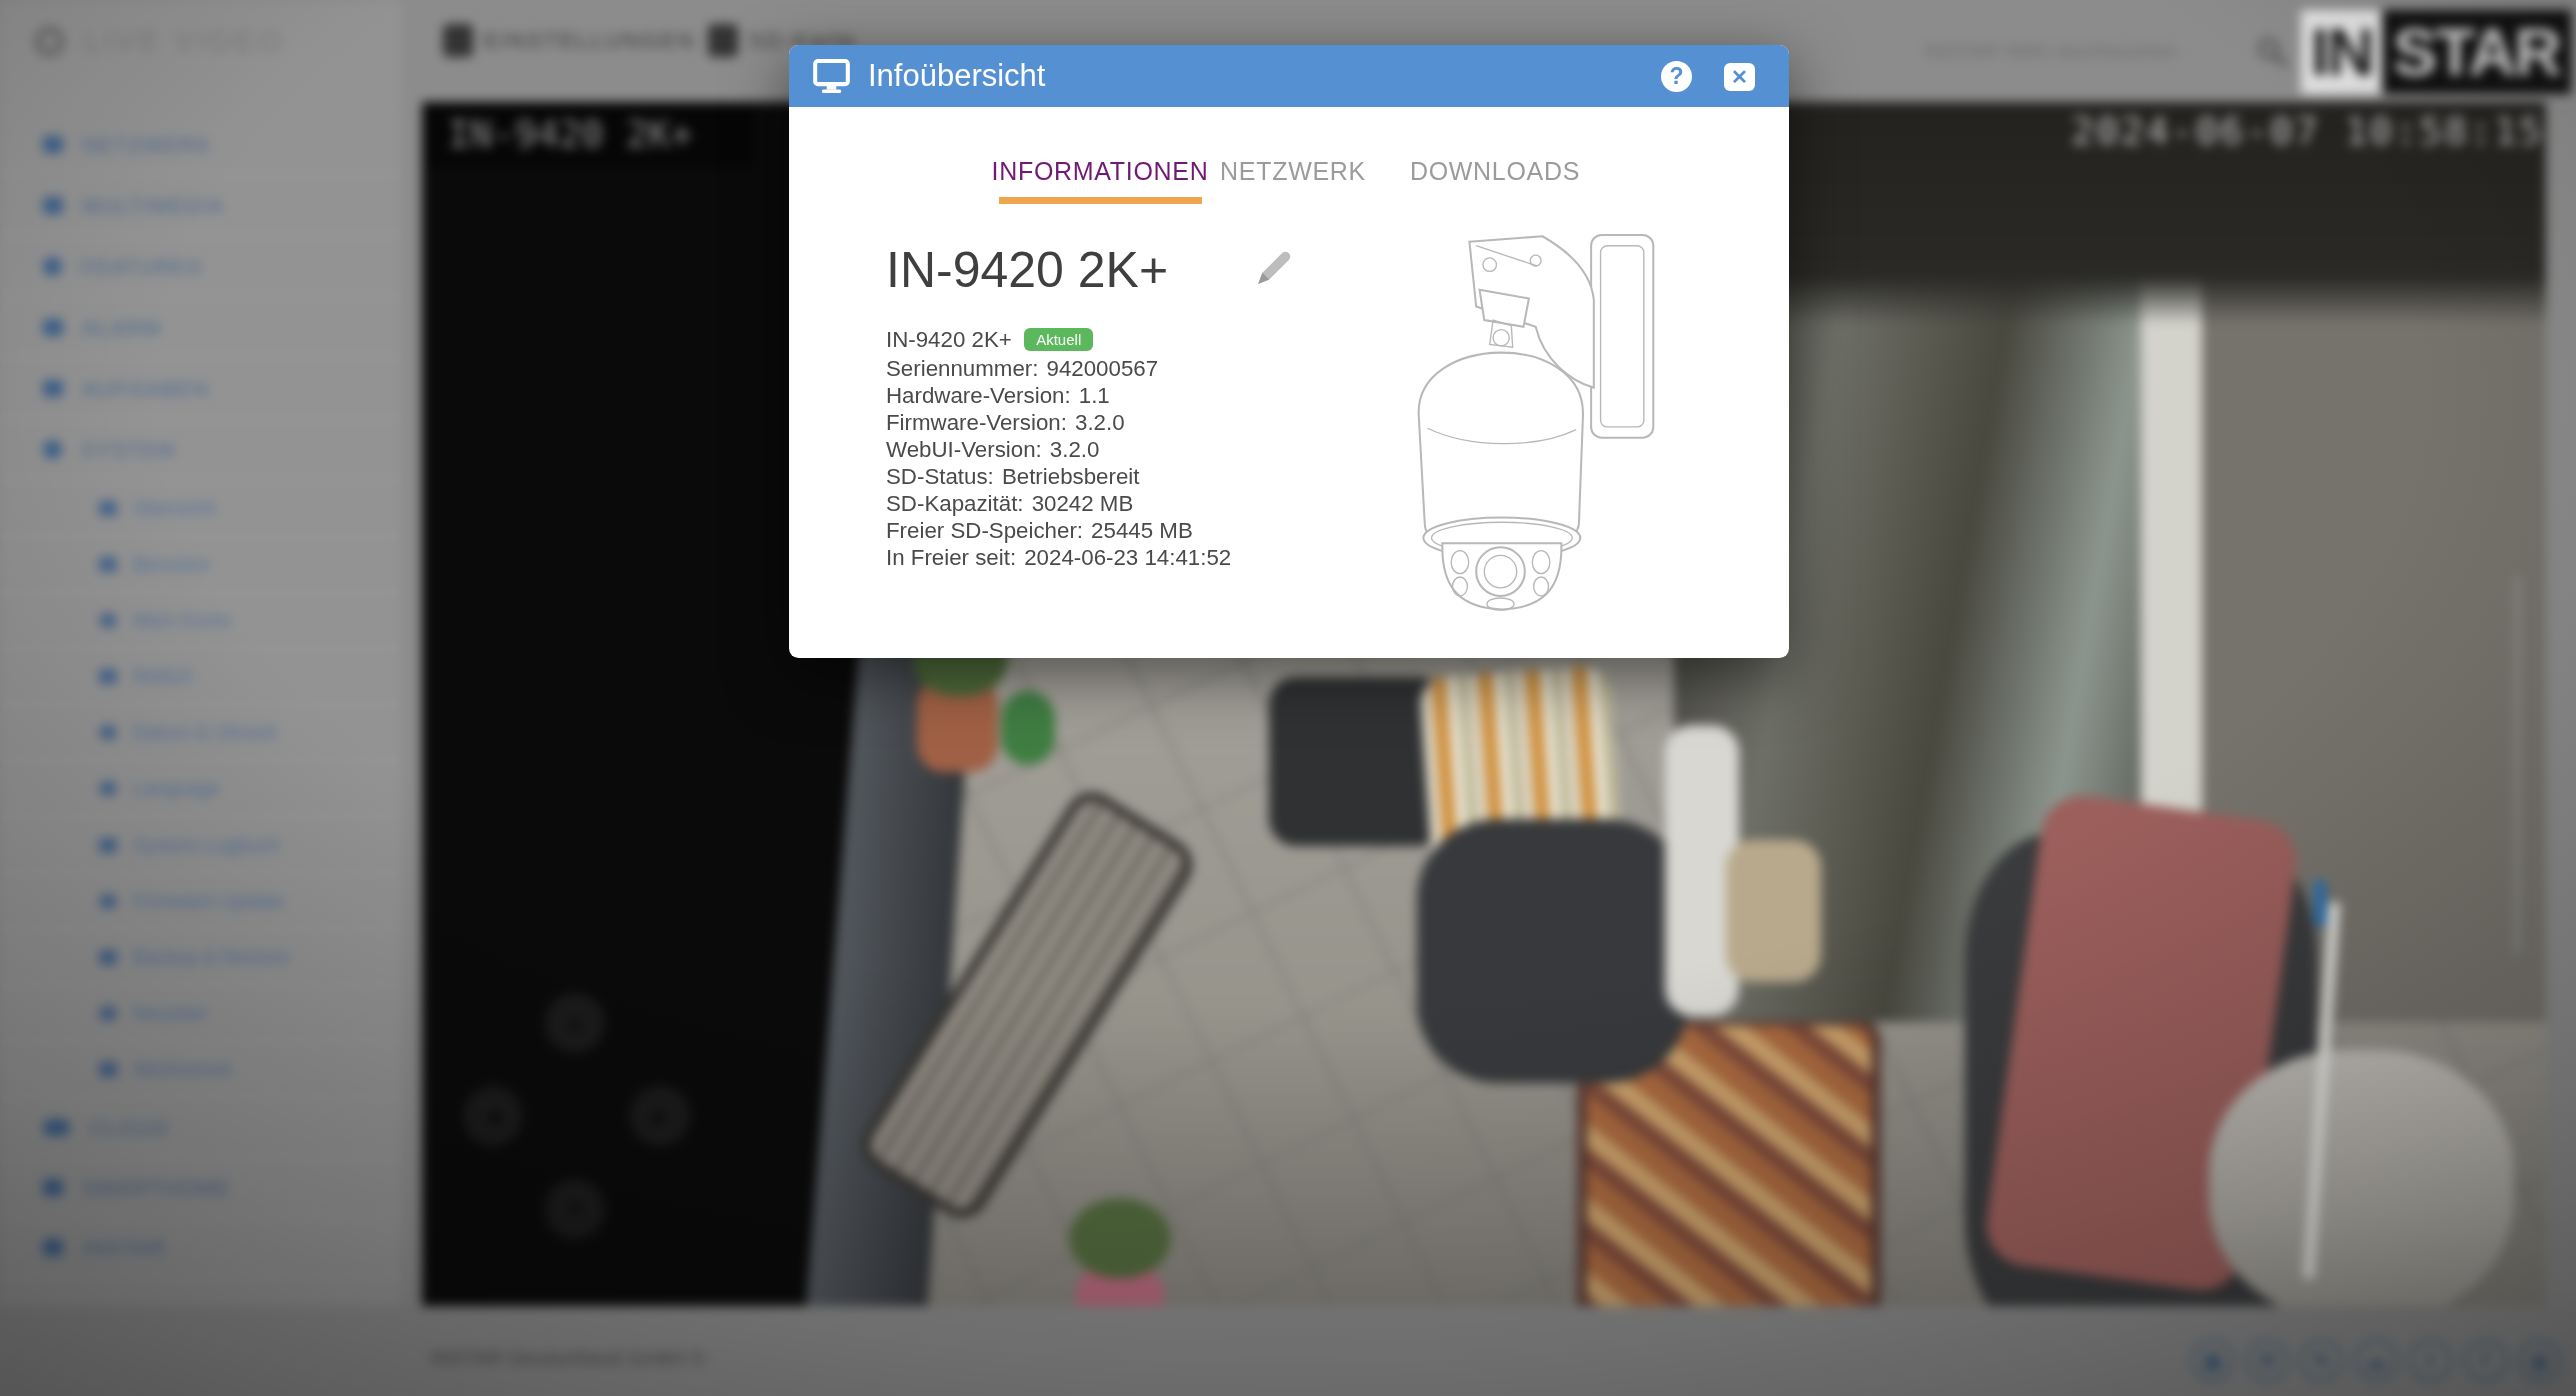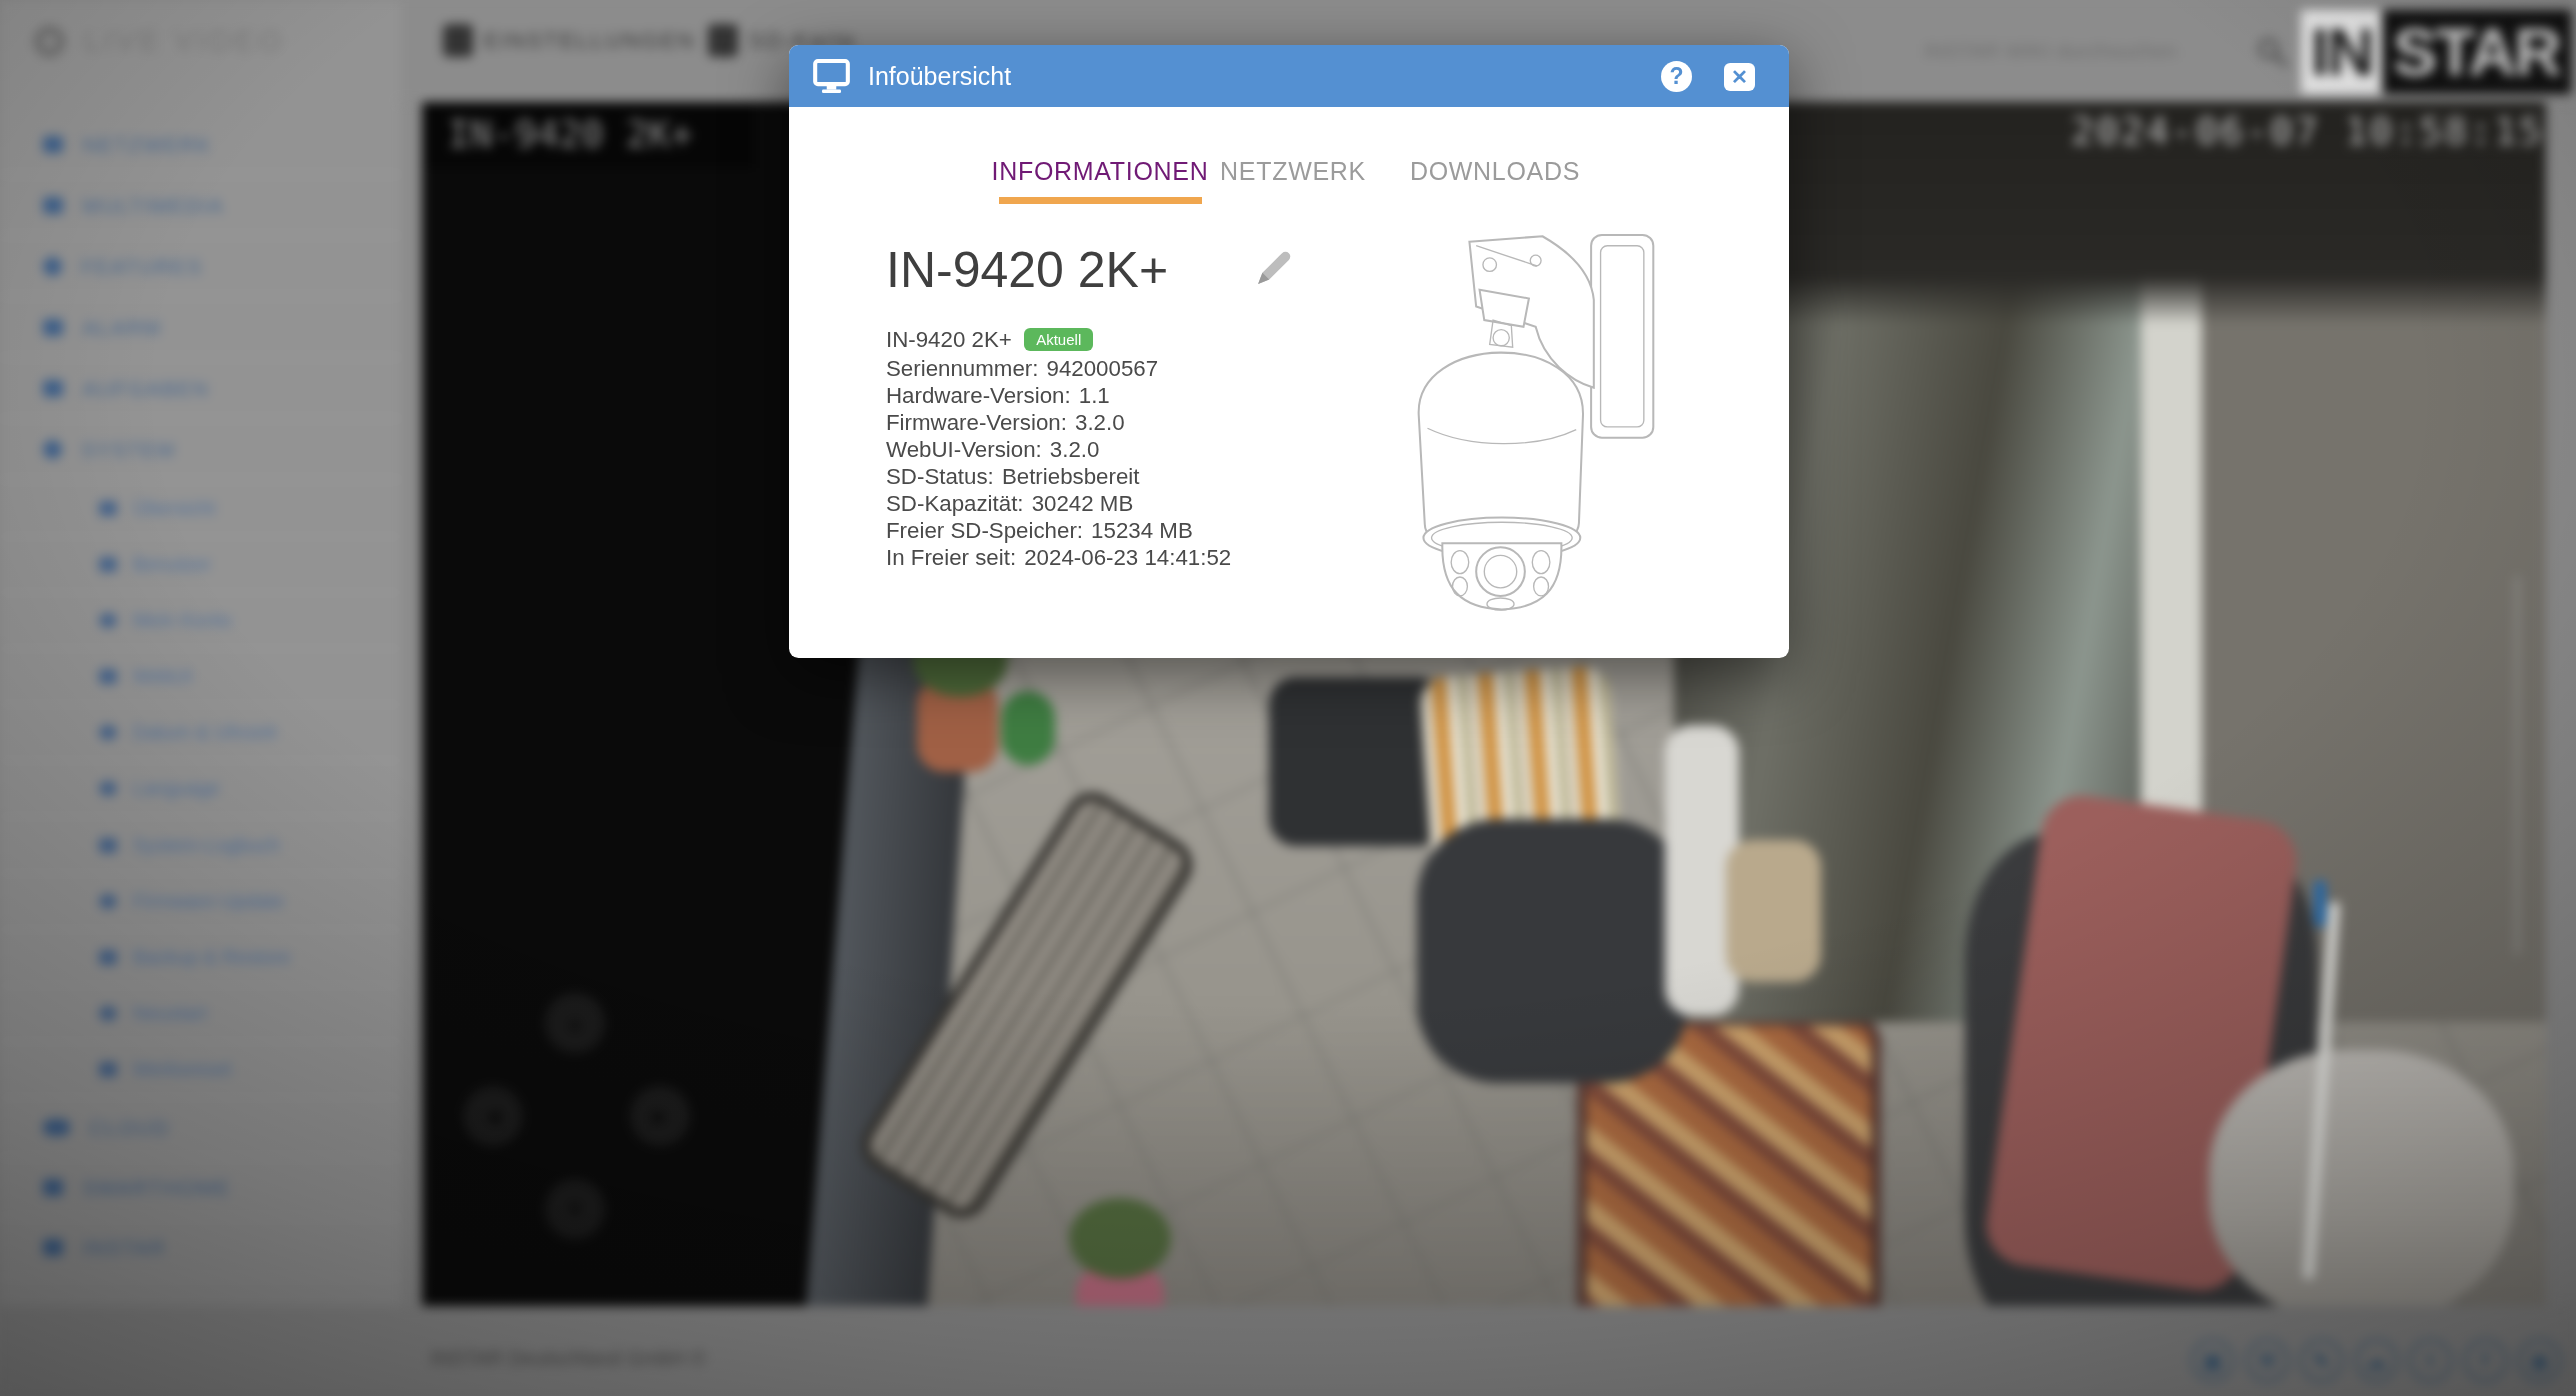--- a/index.html
+++ b/index.html
@@ -74,7 +74,7 @@
          box-shadow:0 16.2px 61px rgba(0,0,0,0.5);}
   .m-head{position:absolute;left:0;top:0;width:100%;height:62px;background:#5490d2;border-radius:9.5px 9.5px 0 0;
           display:flex;align-items:center;}
-  .m-title{color:#fff;font-size:25px;font-weight:300;margin-left:17.6px;}
+  .m-title{color:#fff;font-size:31px;font-weight:300;margin-left:17.6px;}
   .m-head-icon{margin-left:24.4px;}
   .m-help{position:absolute;left:872px;top:16.2px;width:31px;height:31px;border-radius:50%;background:#fff;
           color:#5490d2;font-size:23px;font-weight:bold;display:flex;align-items:center;justify-content:center;}

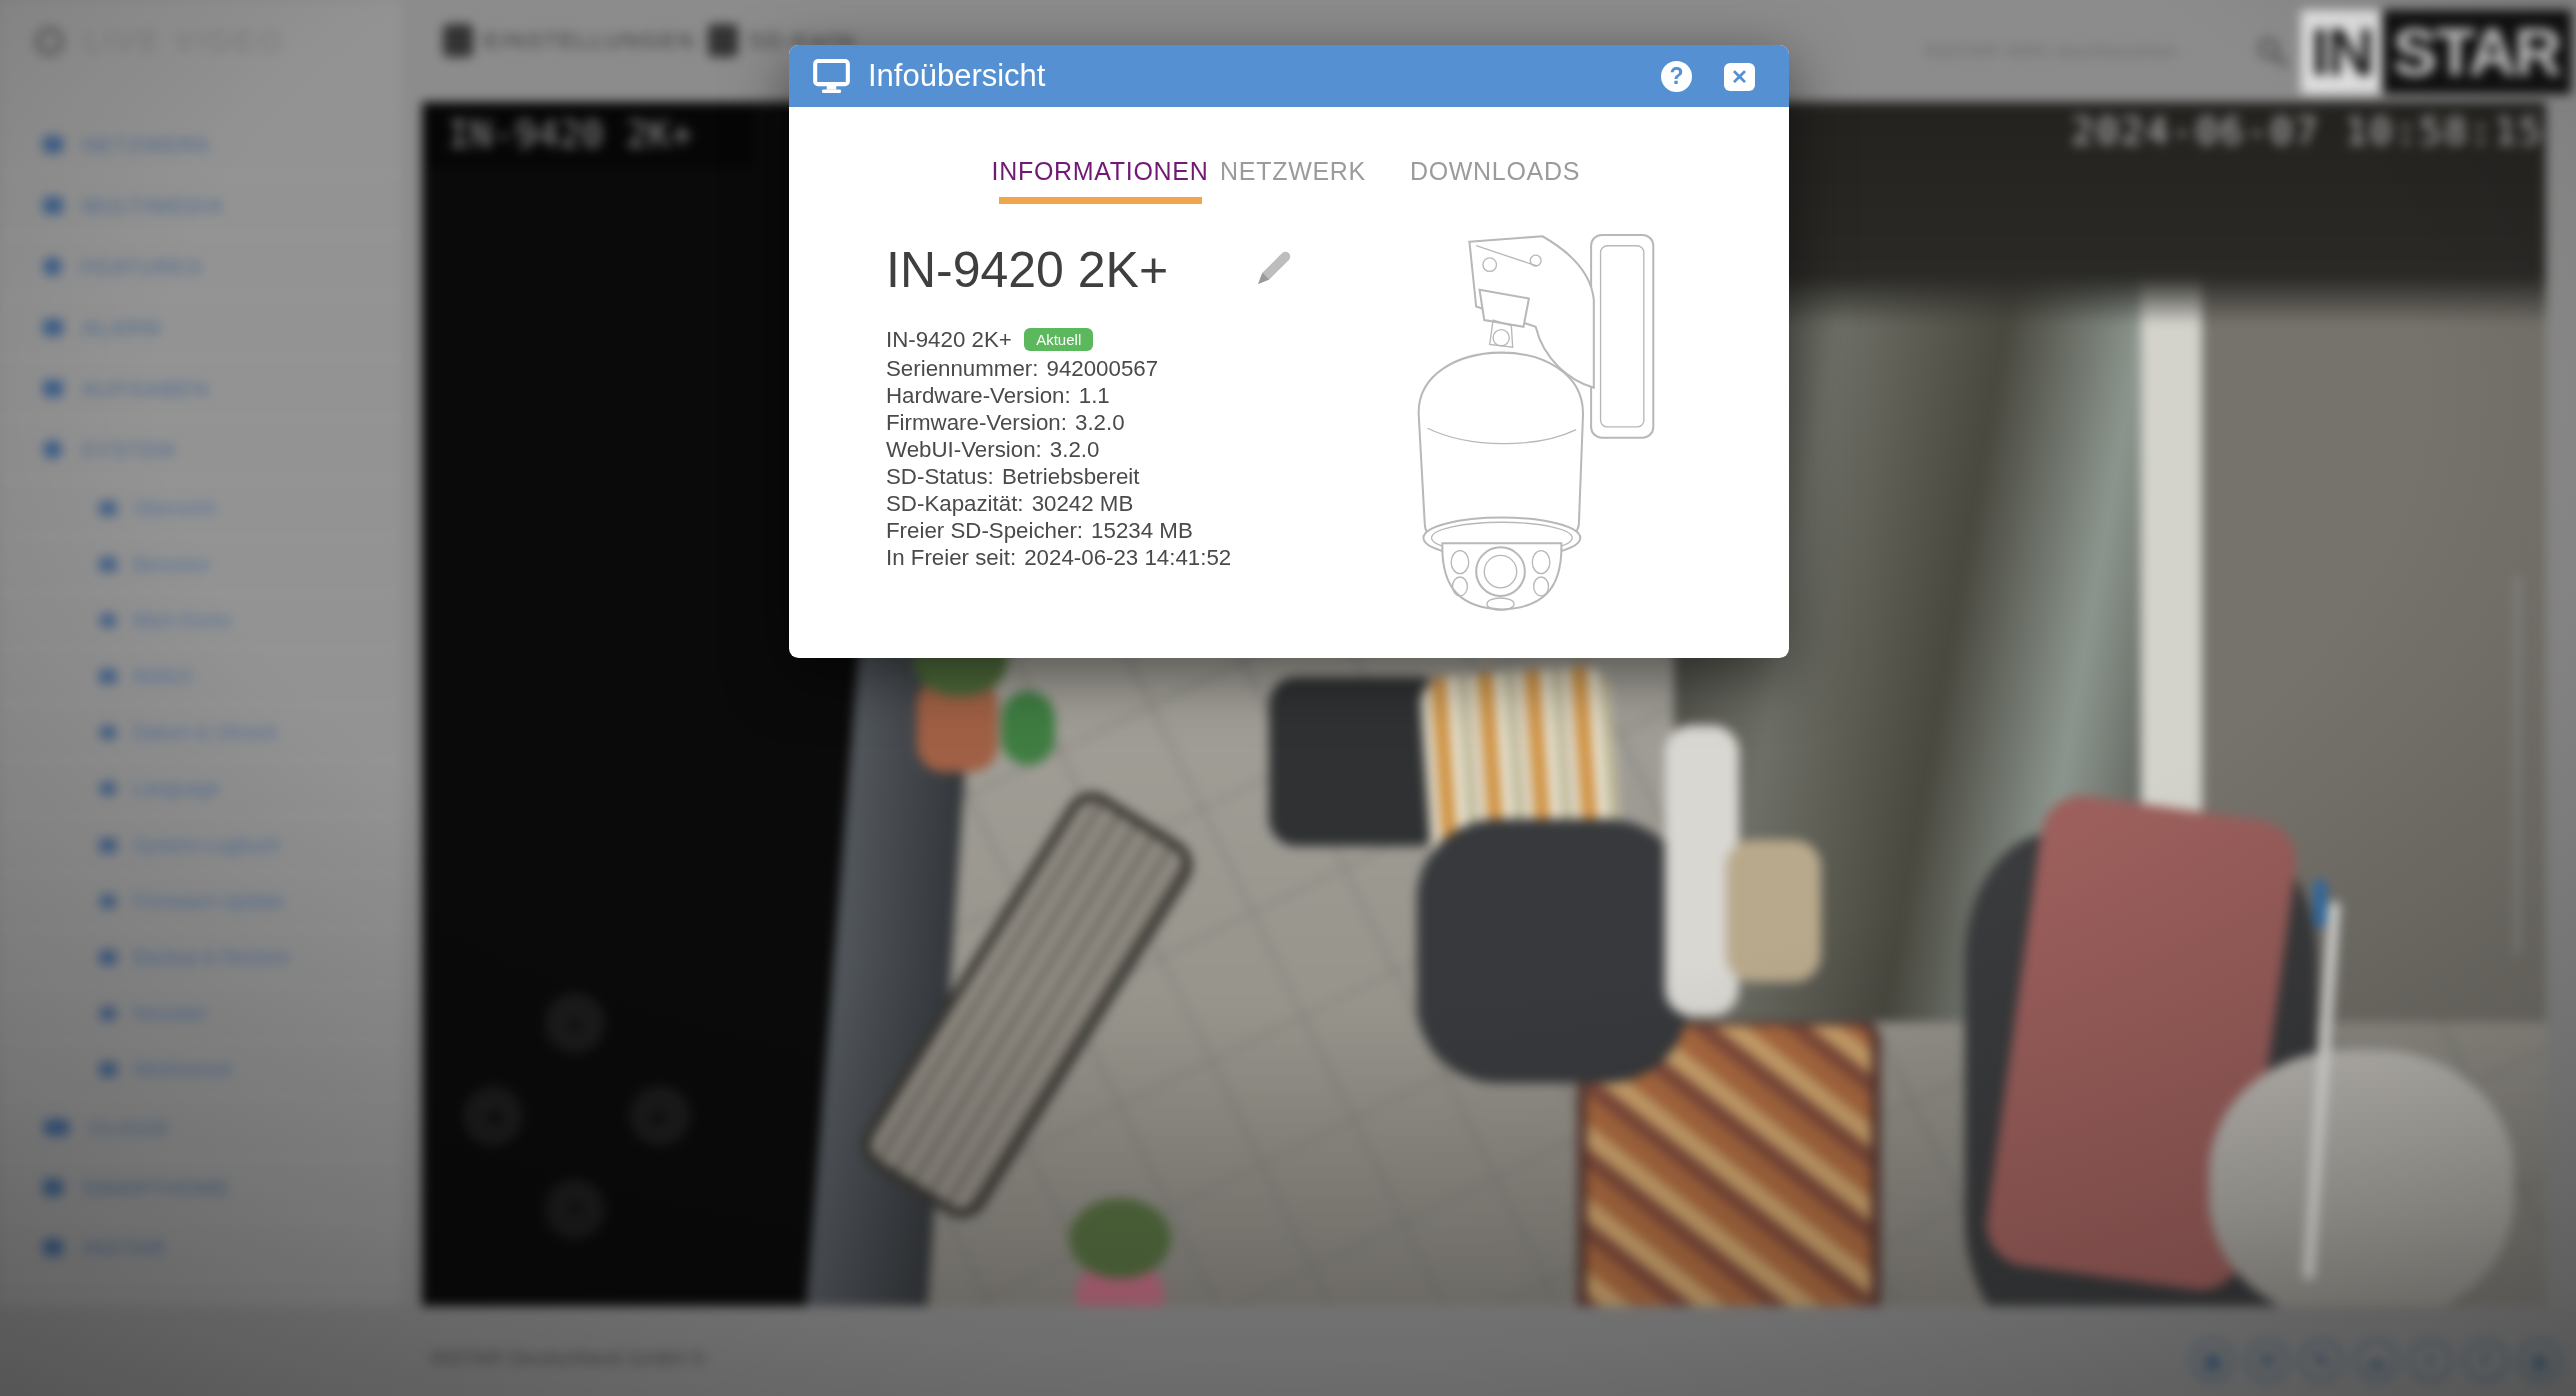--- a/index.html
+++ b/index.html
@@ -325,7 +325,7 @@
         </div>
       <div class="mrow">
         <span class="lbl">Freier SD-Speicher:</span>
-          <span>15234 MB</span>
+          <span>25445 MB</span>
         </div>
       <div class="mrow">
         <span class="lbl">In Freier seit:</span>

